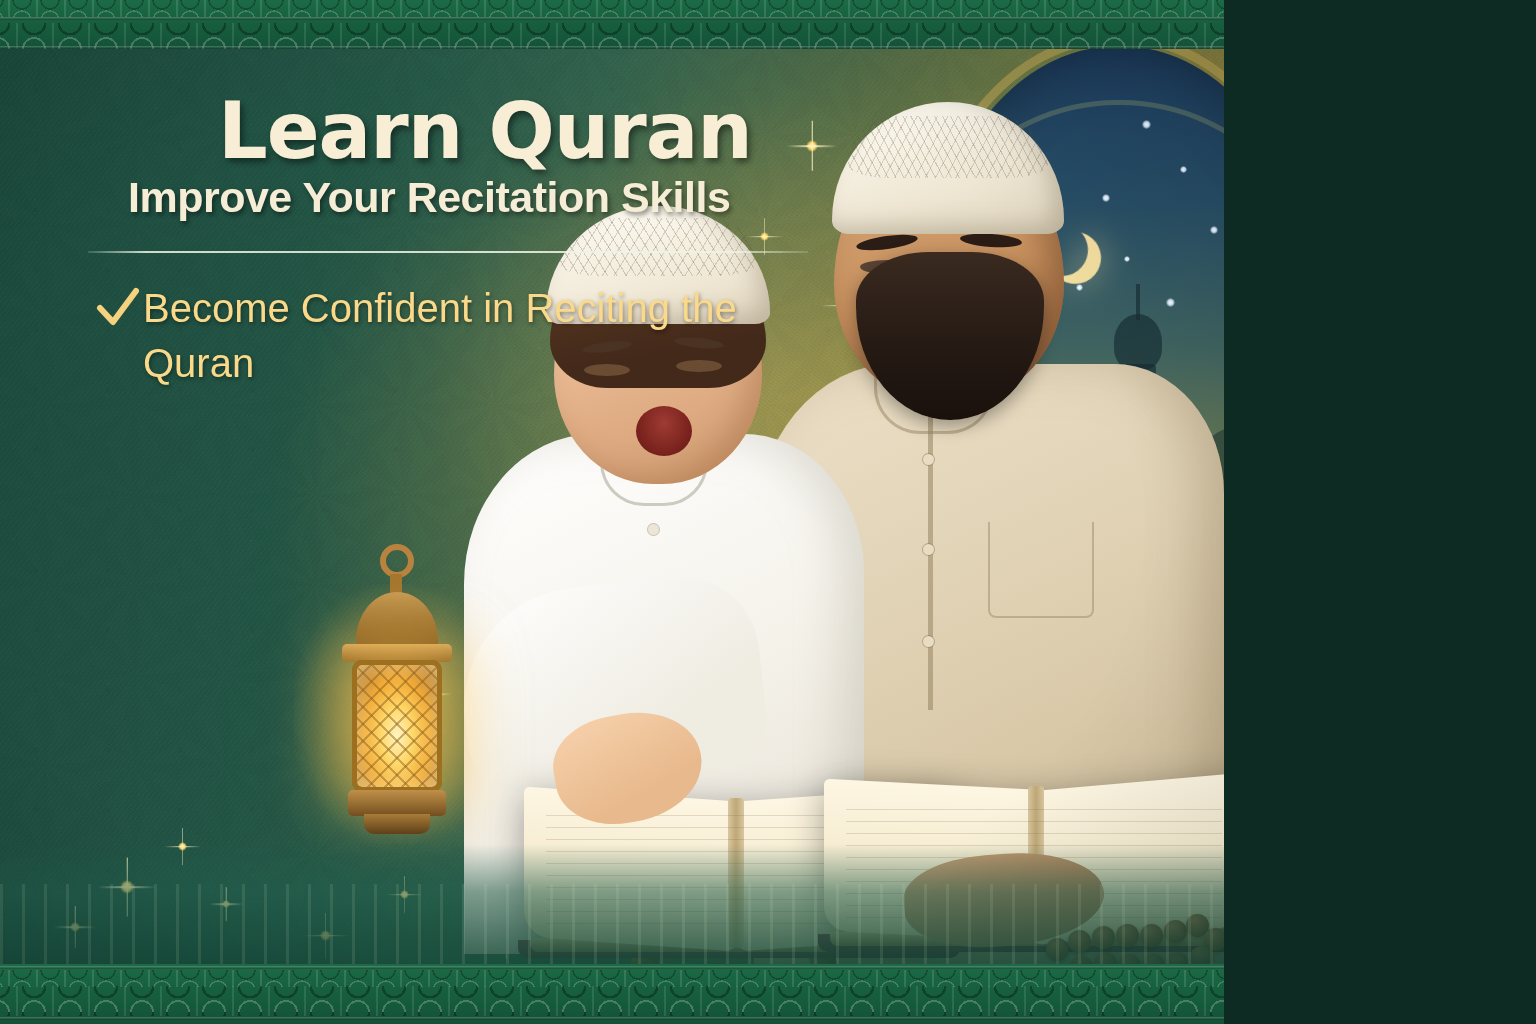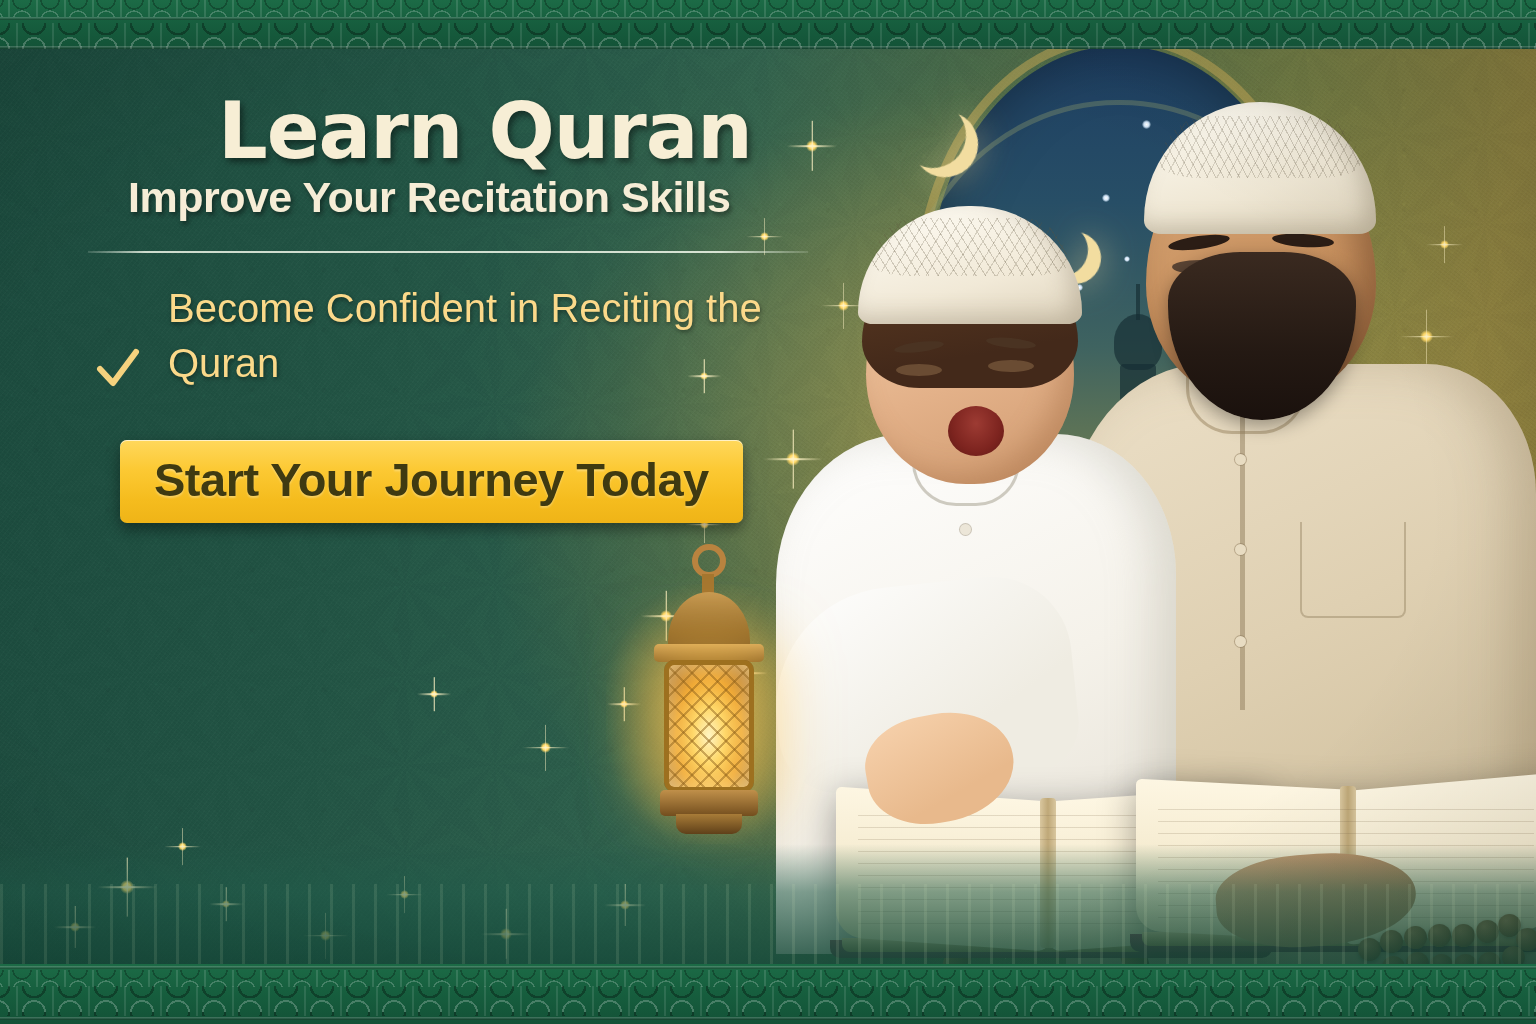--- a/index.html
+++ b/index.html
@@ -11,7 +11,7 @@
 
   .banner {
     position: relative;
-    width: 1536px;
+    width: 1224px;
     height: 1024px;
     overflow: hidden;
     font-family: "Liberation Sans", "DejaVu Sans", sans-serif;

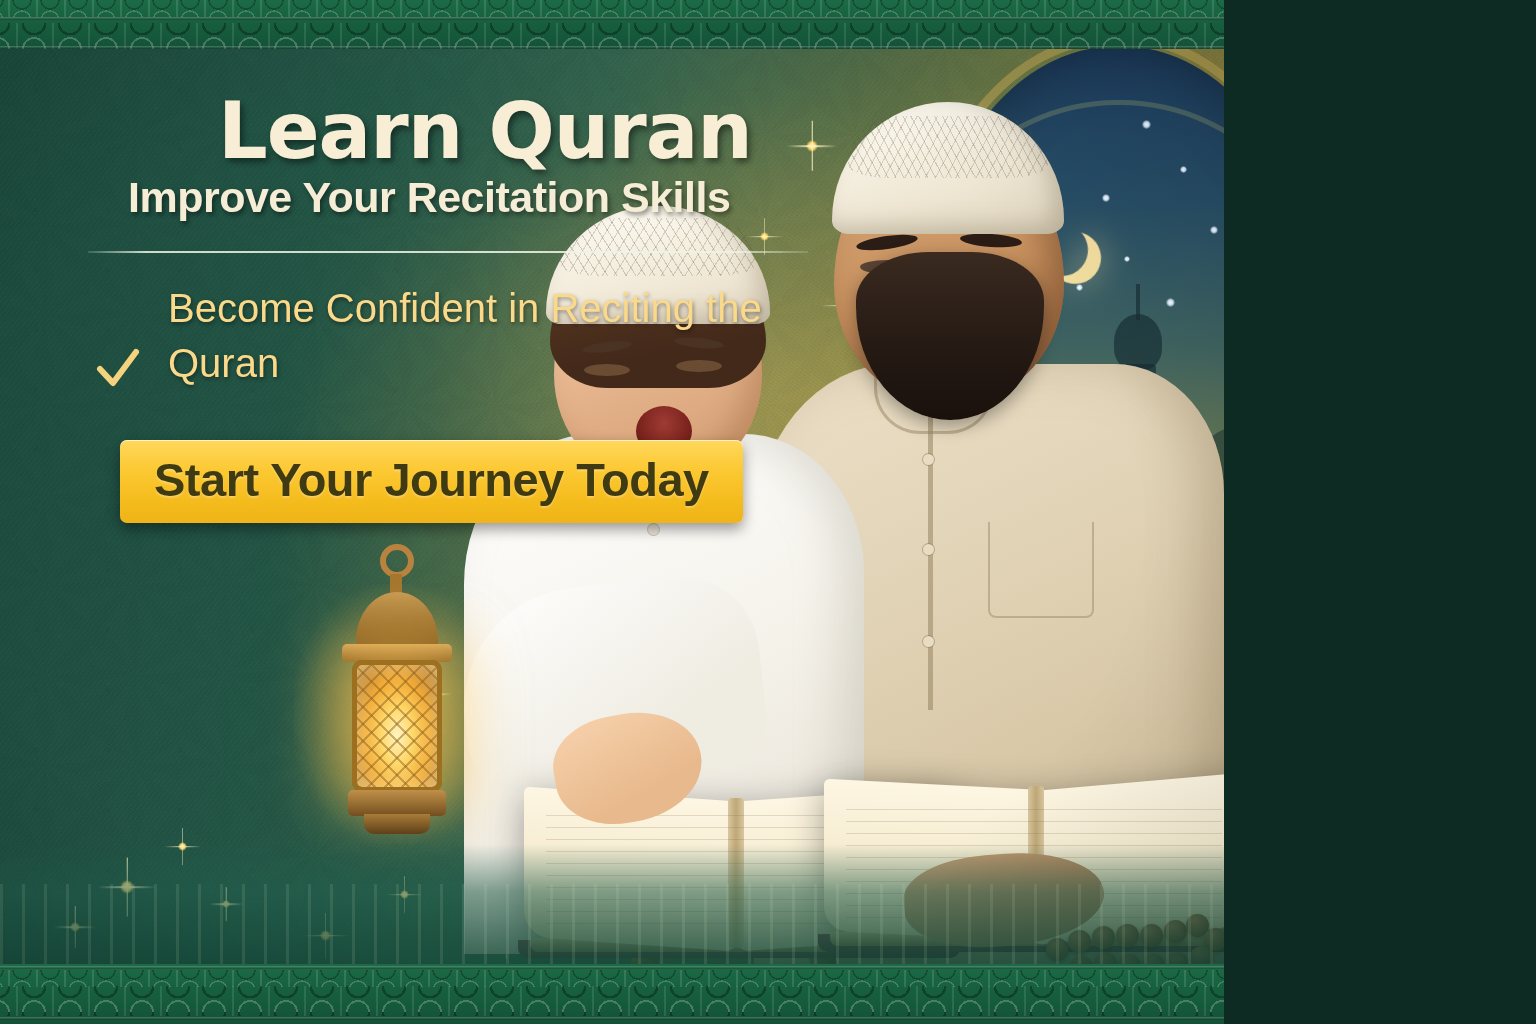--- a/index.html
+++ b/index.html
@@ -405,8 +405,8 @@
   .benefits { margin: 0 0 0 8px; }
   .benefit {
     display: flex;
-    align-items: flex-end;
-    gap: 28px;
+    align-items: flex-start;
+    gap: 3px;
     margin-bottom: 30px;
   }
   .check {

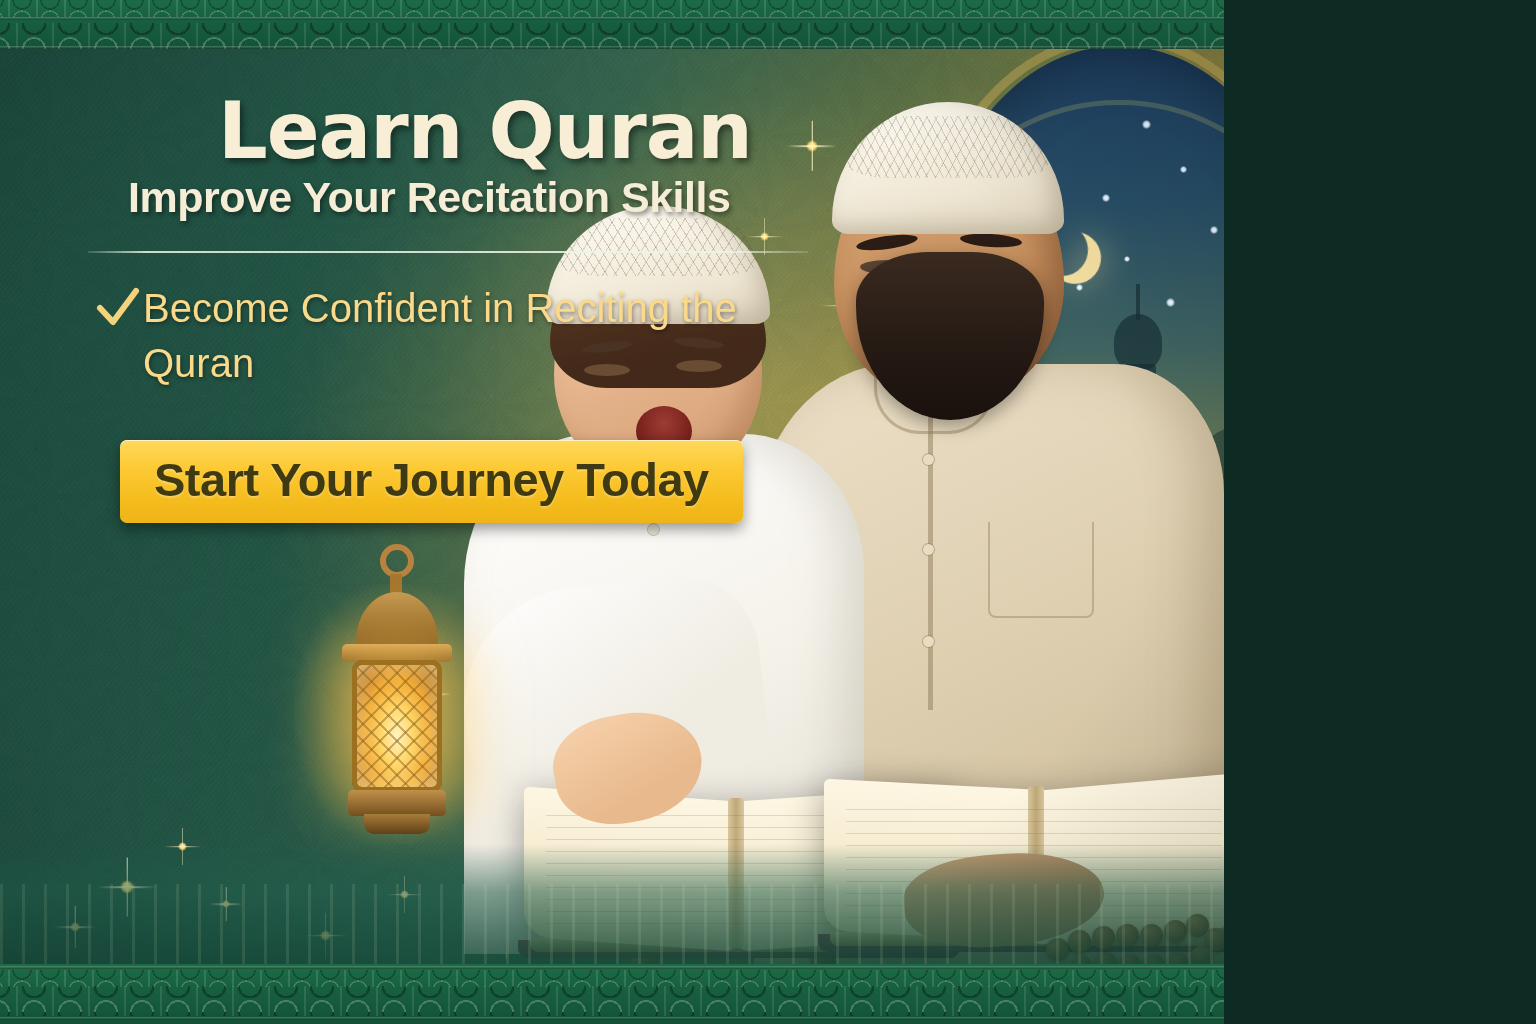--- a/index.html
+++ b/index.html
@@ -632,7 +632,6 @@
 
     </div>
 
-    <button class="cta" type="button">Start Your Journey Today</button>
   </div>
 
 </div>

